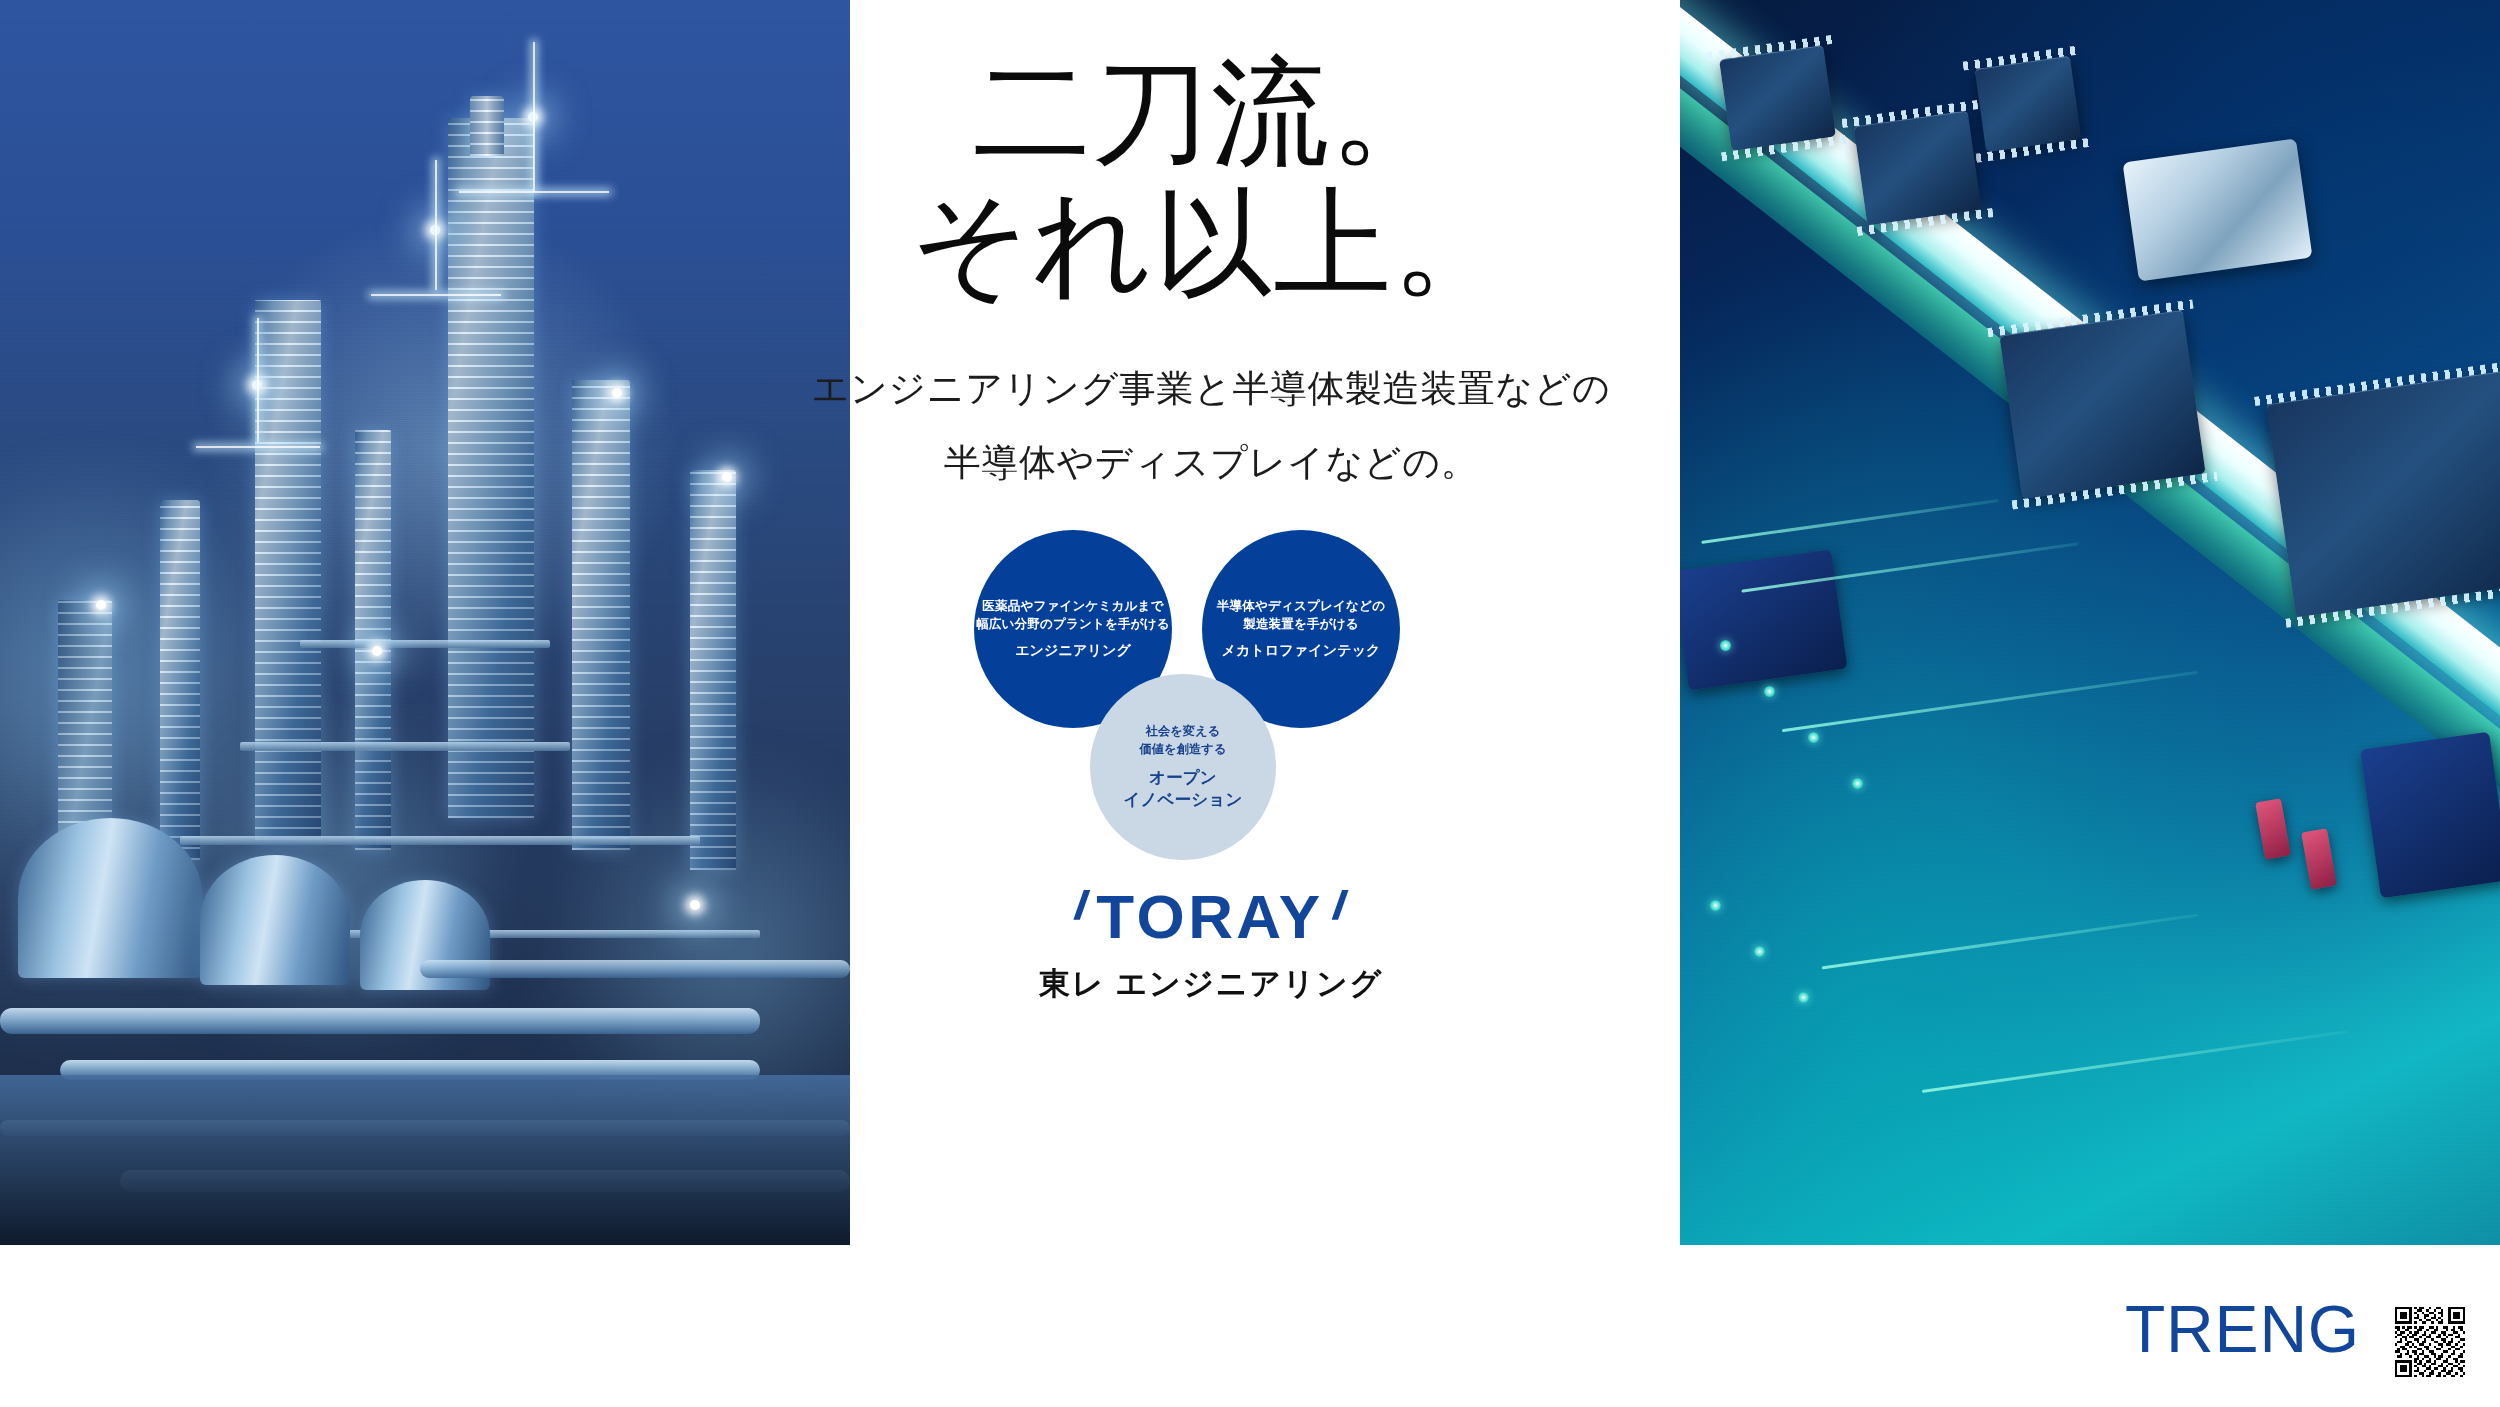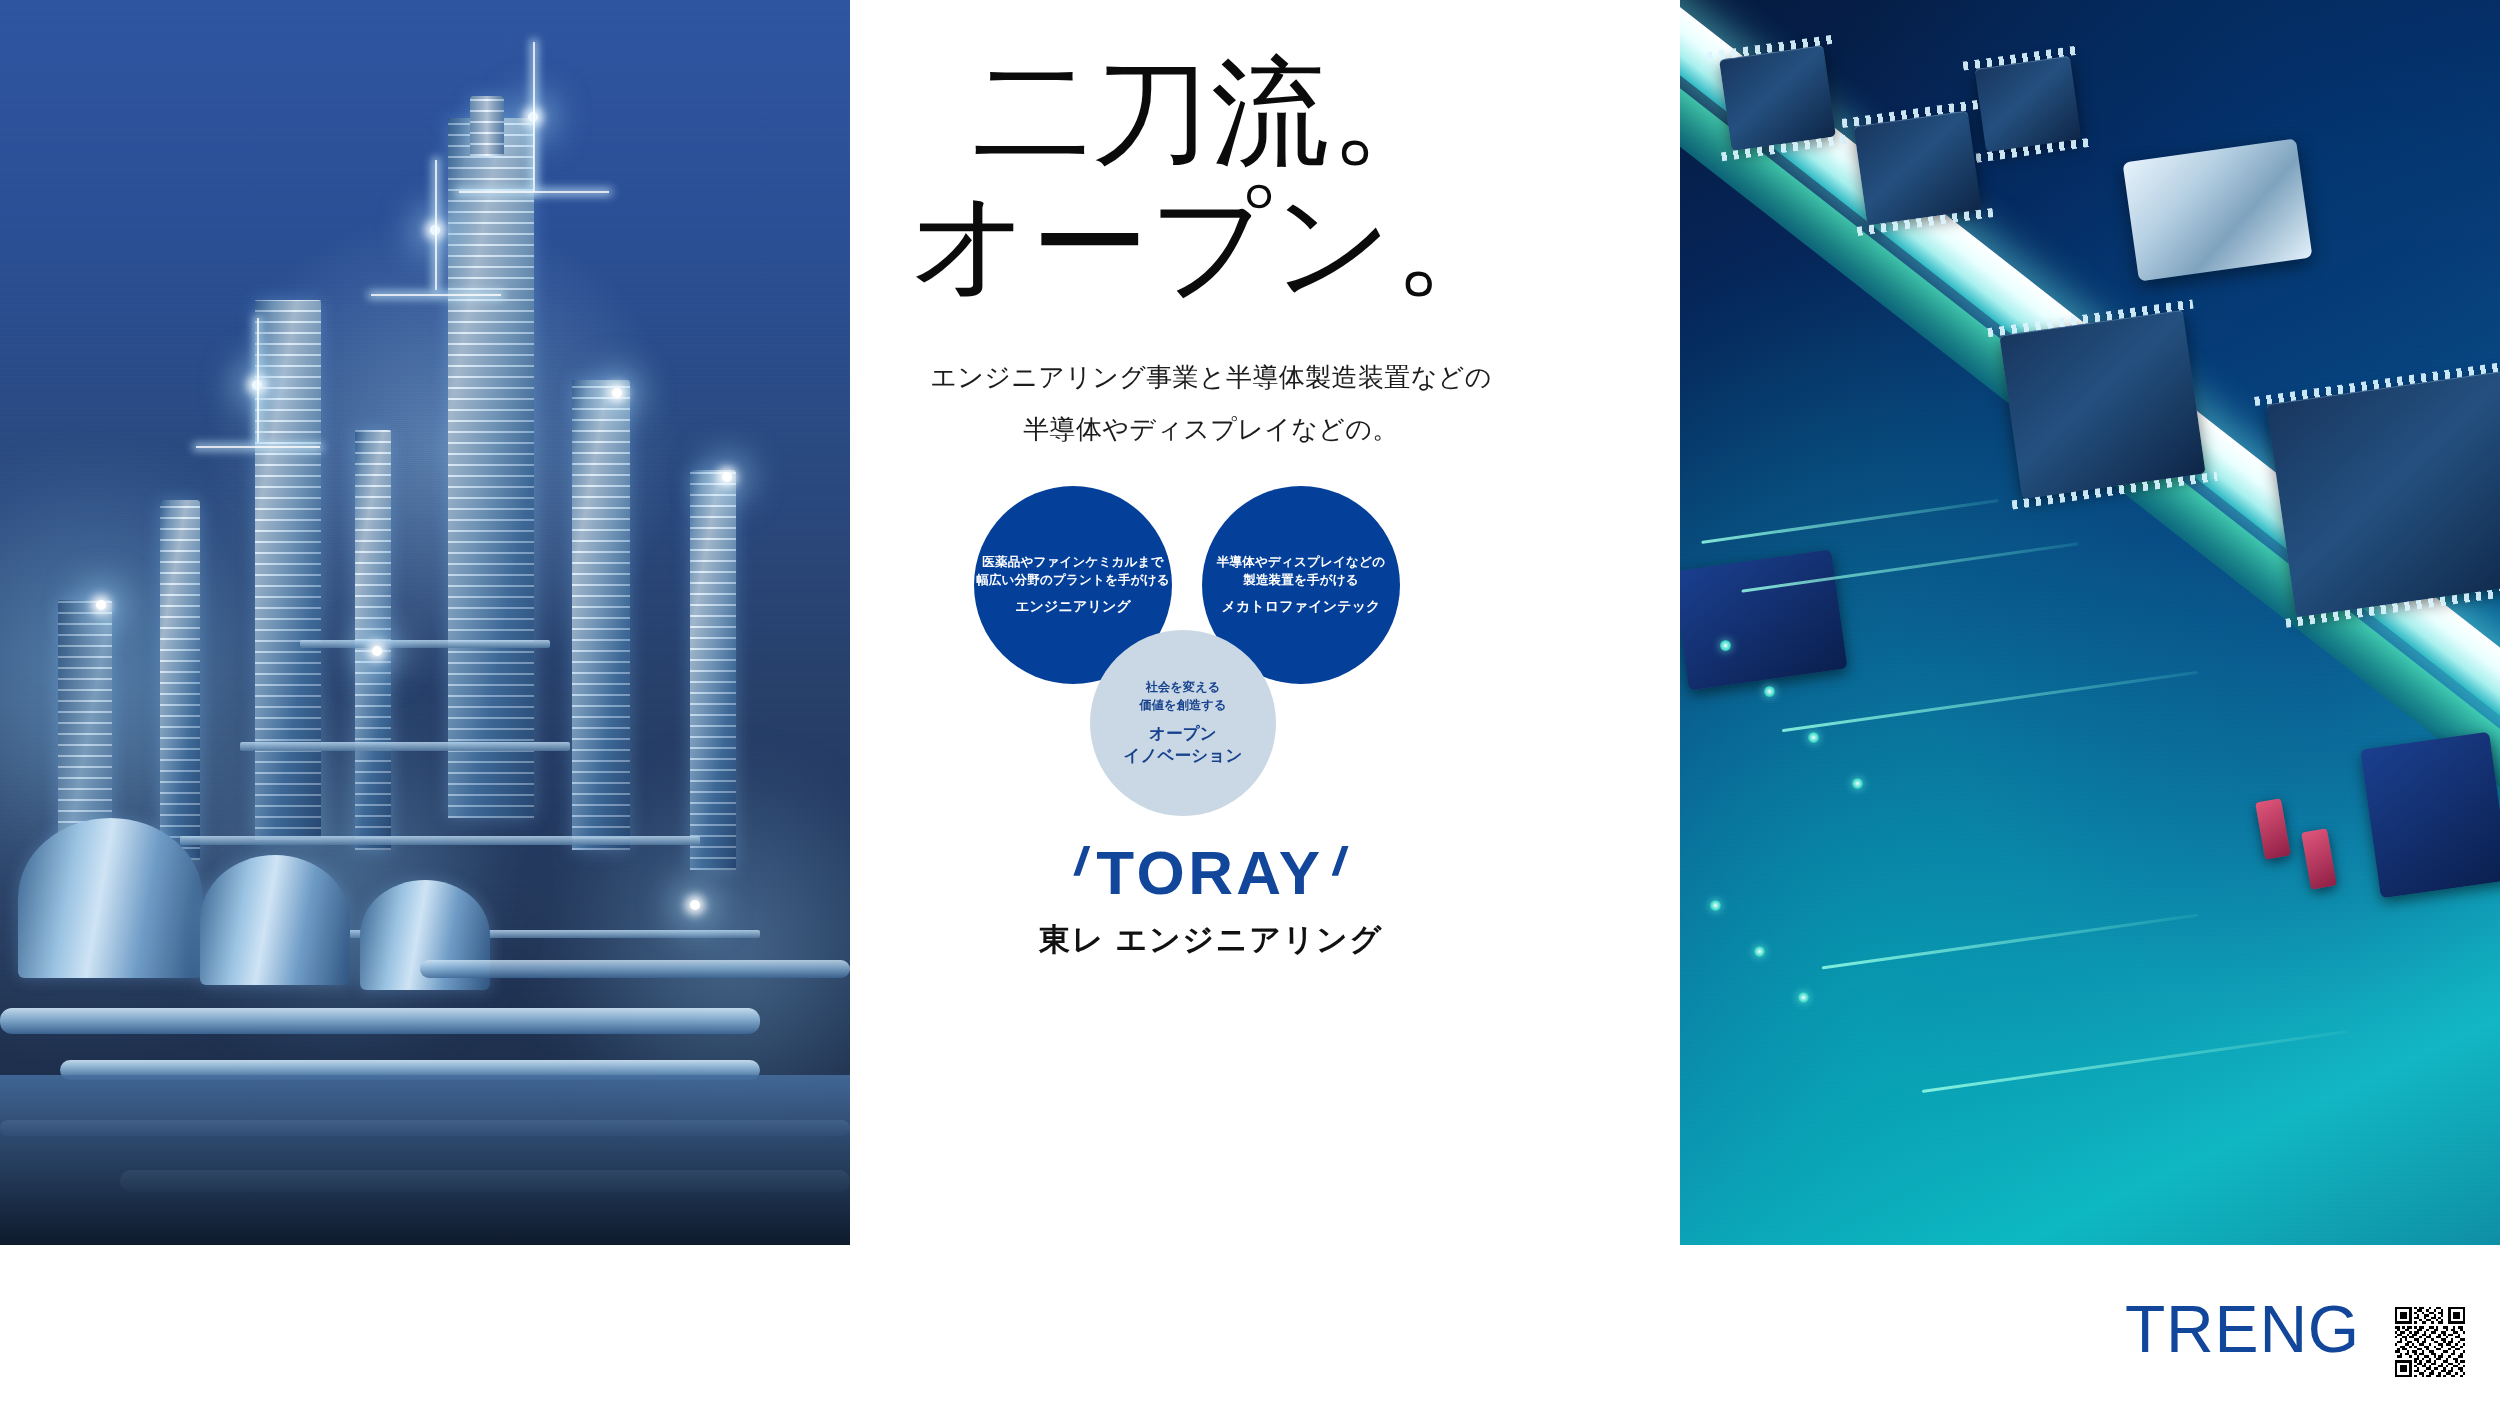--- a/index.html
+++ b/index.html
@@ -228,7 +228,7 @@
 
     <div class="headline">
       <span class="hl-line hl1">二刀流。</span>
-      <span class="hl-line hl2">オープン。</span>
+      <span class="hl-line hl2">それ以上。</span>
     </div>
 
     <div class="body-copy">

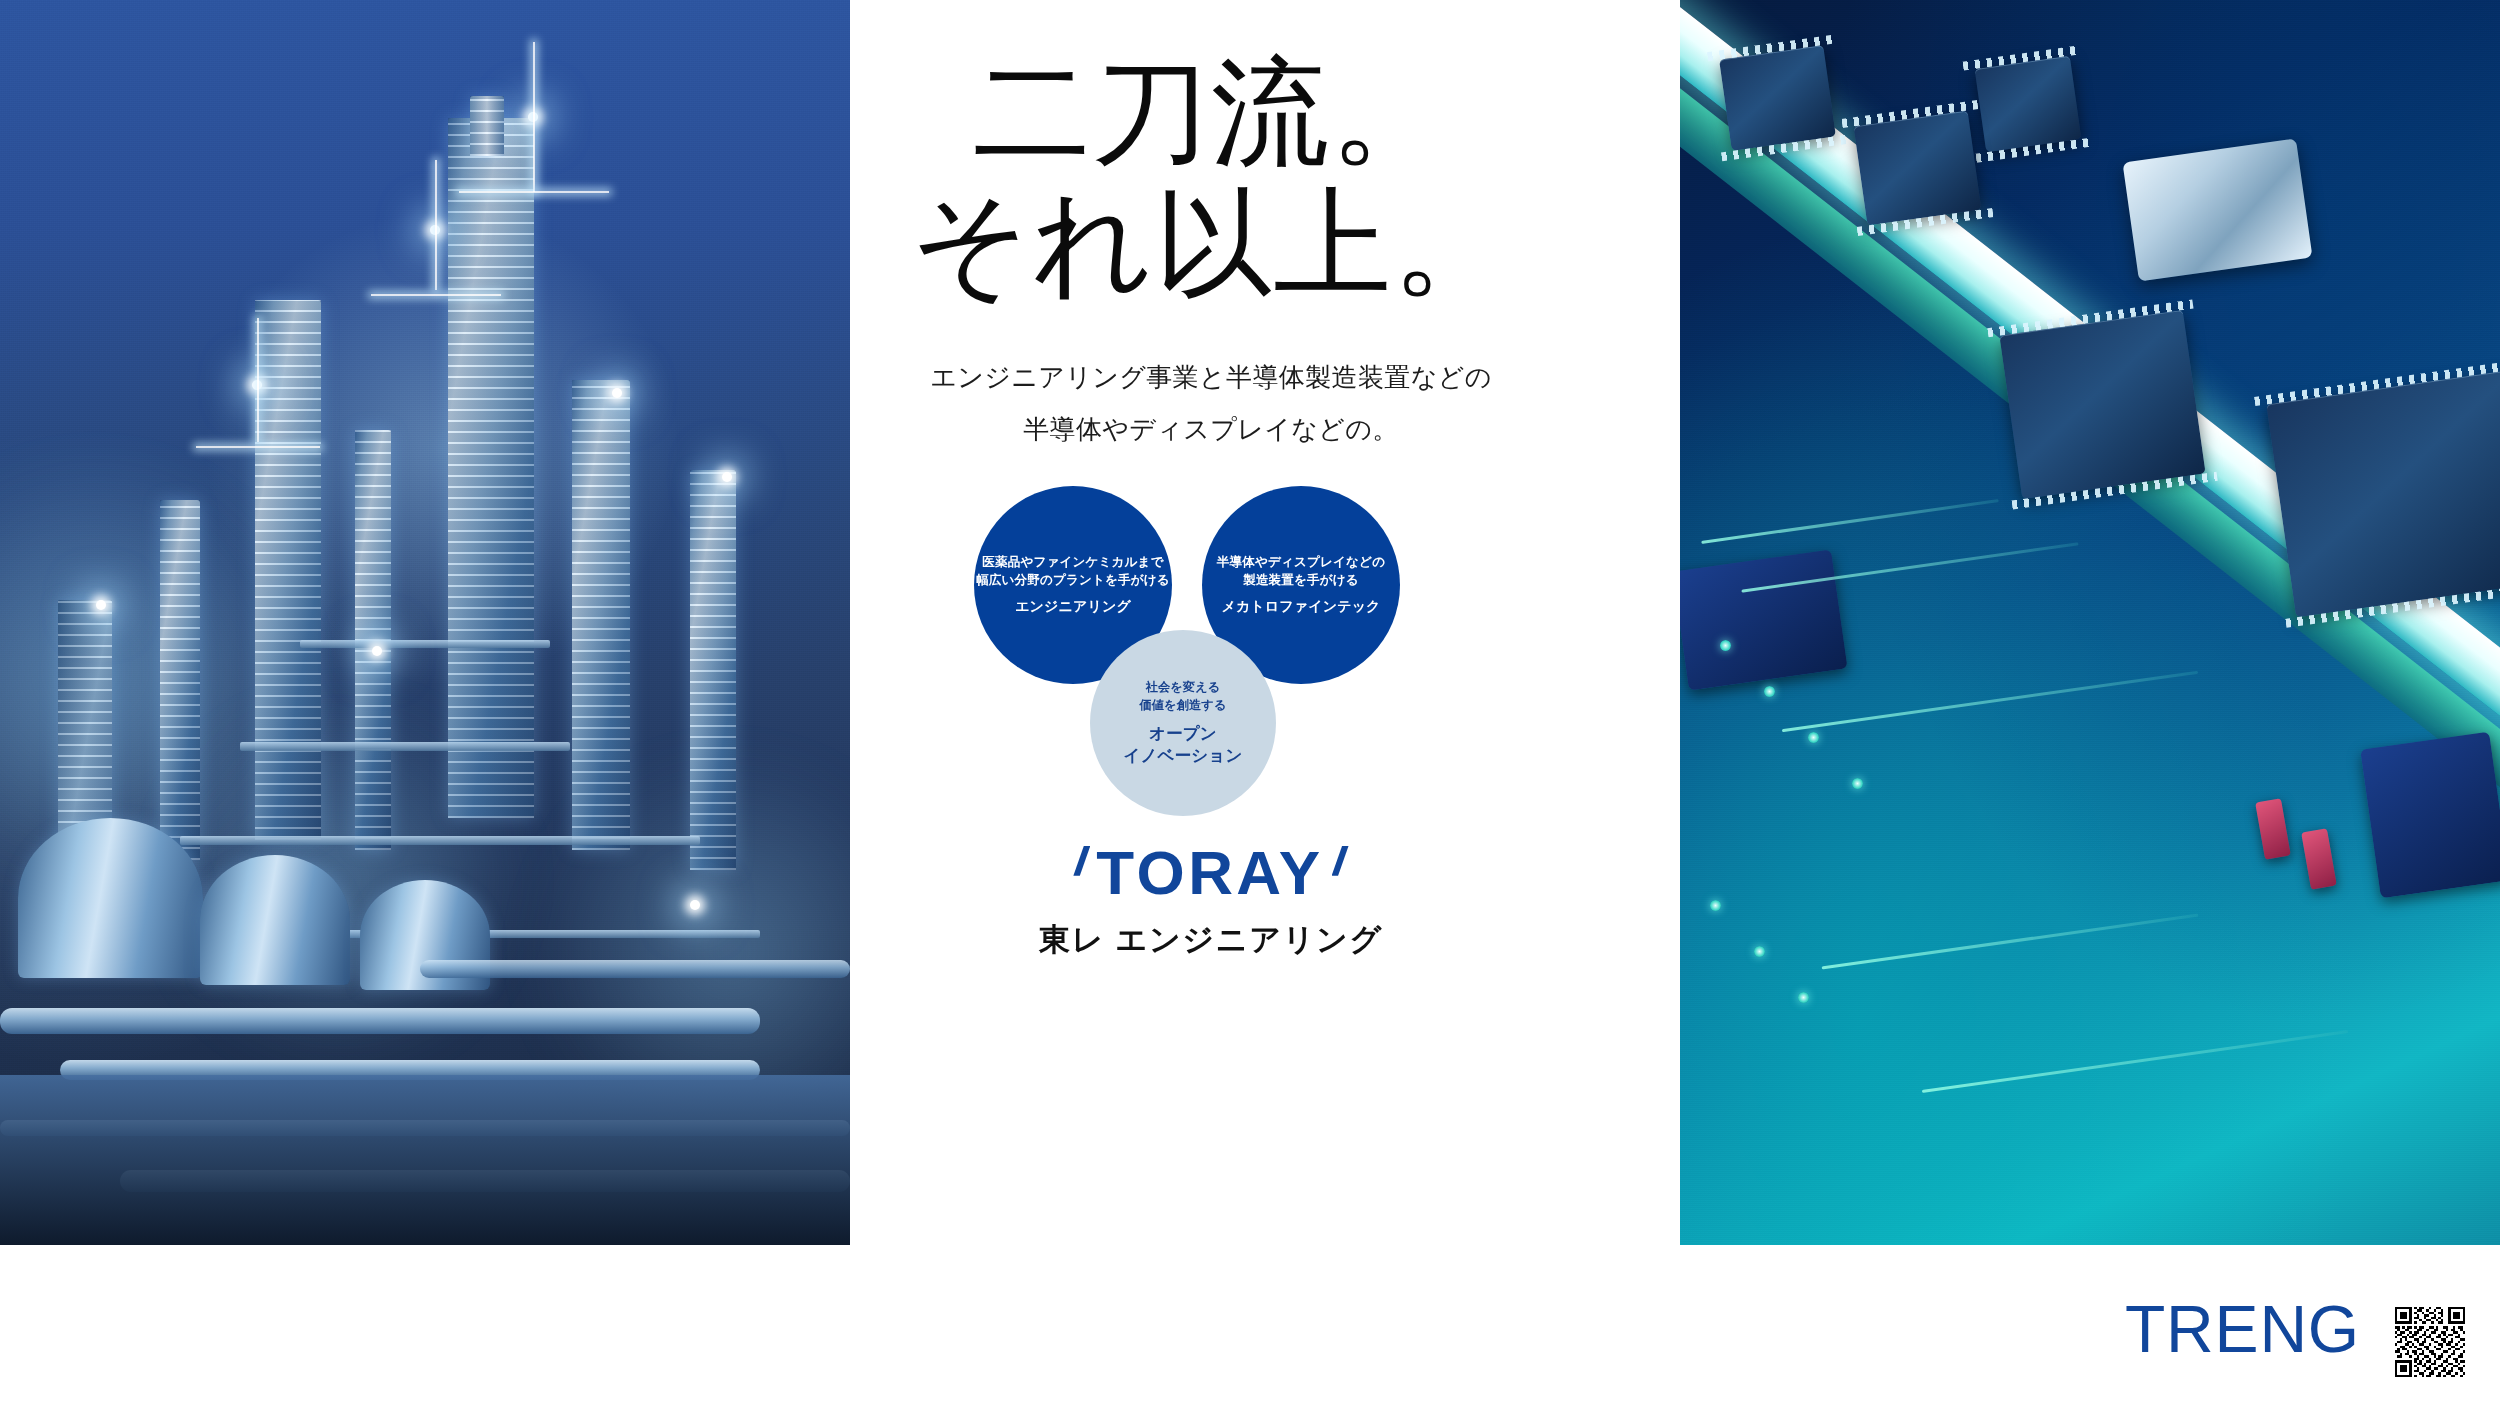--- a/index.html
+++ b/index.html
@@ -128,7 +128,7 @@
   .body-copy{
     margin-top:38px;
     font-family:"Liberation Serif","DejaVu Serif",serif;
-    font-size:26px;line-height:2.0;color:#1c1c1c;text-align:center;letter-spacing:.015em;
+    font-size:37px;line-height:2.0;color:#1c1c1c;text-align:center;letter-spacing:.015em;
   }
   .body-copy span{display:block;white-space:nowrap;}
 

